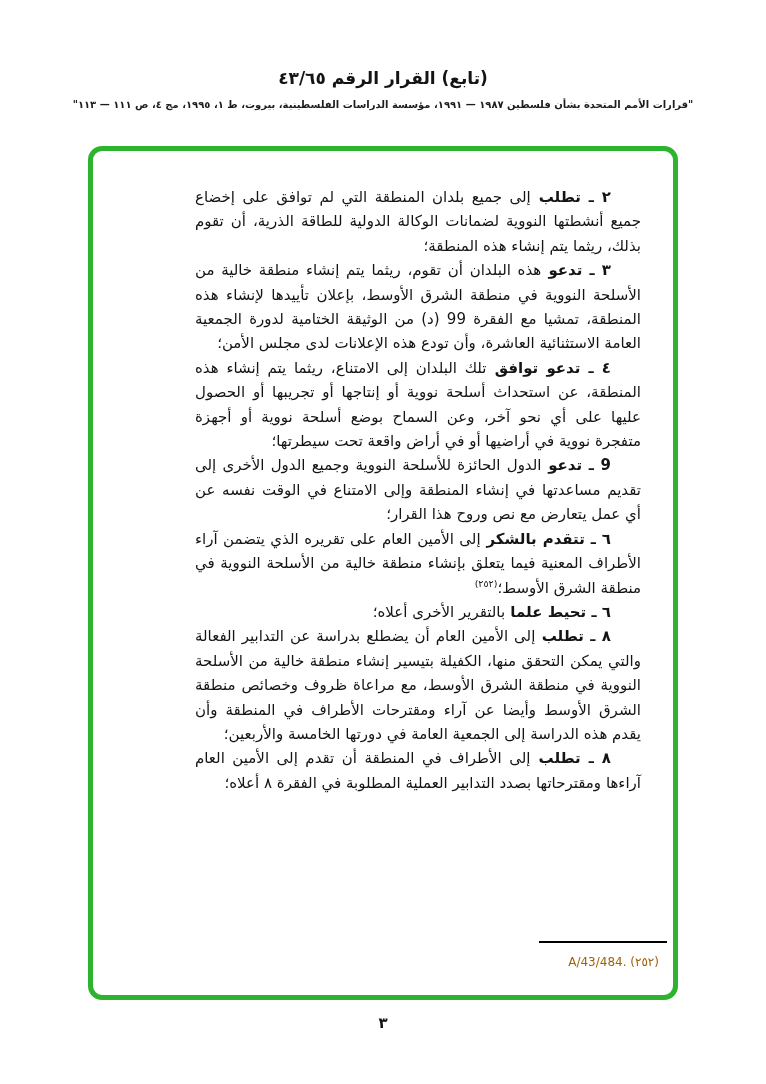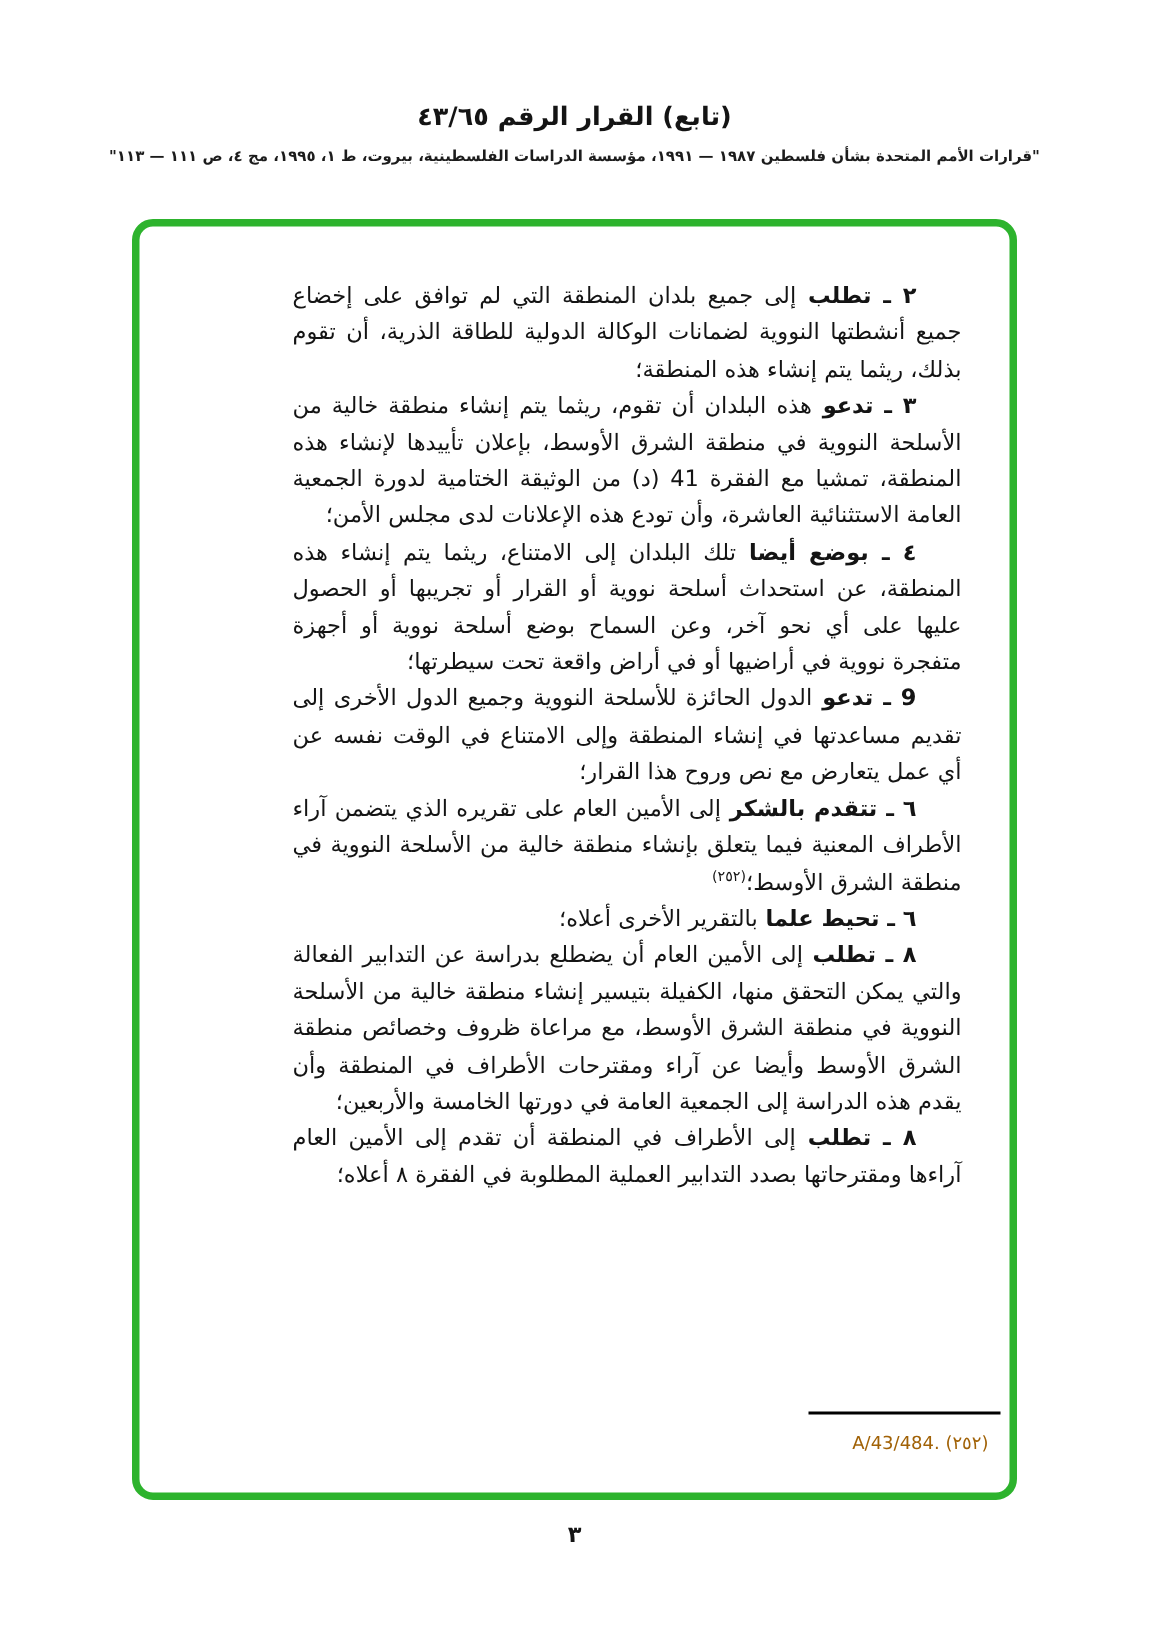--- a/index.html
+++ b/index.html
@@ -94,7 +94,7 @@
 
     <div class="content">
         <p class="para"><span class="pnum">٢ ـ </span><span class="plead">تطلب </span><span>إلى جميع بلدان المنطقة التي لم توافق على إخضاع جميع أنشطتها النووية لضمانات الوكالة الدولية للطاقة الذرية، أن تقوم بذلك، ريثما يتم إنشاء هذه المنطقة؛</span></p>
-        <p class="para"><span class="pnum">٣ ـ </span><span class="plead">تدعو </span><span>هذه البلدان أن تقوم، ريثما يتم إنشاء منطقة خالية من الأسلحة النووية في منطقة الشرق الأوسط، بإعلان تأييدها لإنشاء هذه المنطقة، تمشيا مع الفقرة 41 (د) من الوثيقة الختامية لدورة الجمعية العامة الاستثنائية العاشرة، وأن تودع هذه الإعلانات لدى مجلس الأمن؛</span></p>
+        <p class="para"><span class="pnum">٣ ـ </span><span class="plead">تدعو </span><span>هذه البلدان أن تقوم، ريثما يتم إنشاء منطقة خالية من الأسلحة النووية في منطقة الشرق الأوسط، بإعلان تأييدها لإنشاء هذه المنطقة، تمشيا مع الفقرة 99 (د) من الوثيقة الختامية لدورة الجمعية العامة الاستثنائية العاشرة، وأن تودع هذه الإعلانات لدى مجلس الأمن؛</span></p>
         <p class="para"><span class="pnum">٤ ـ </span><span class="plead">بوضع أيضا </span><span>تلك البلدان إلى الامتناع، ريثما يتم إنشاء هذه المنطقة، عن استحداث أسلحة نووية أو القرار أو تجريبها أو الحصول عليها على أي نحو آخر، وعن السماح بوضع أسلحة نووية أو أجهزة متفجرة نووية في أراضيها أو في أراض واقعة تحت سيطرتها؛</span></p>
         <p class="para"><span class="pnum">9 ـ </span><span class="plead">تدعو </span><span>الدول الحائزة للأسلحة النووية وجميع الدول الأخرى إلى تقديم مساعدتها في إنشاء المنطقة وإلى الامتناع في الوقت نفسه عن أي عمل يتعارض مع نص وروح هذا القرار؛</span></p>
         <p class="para"><span class="pnum">٦ ـ </span><span class="plead">تتقدم بالشكر </span><span>إلى الأمين العام على تقريره الذي يتضمن آراء الأطراف المعنية فيما يتعلق بإنشاء منطقة خالية من الأسلحة النووية في منطقة الشرق الأوسط؛</span><sup class="marker">(٢٥٢)</sup></p>

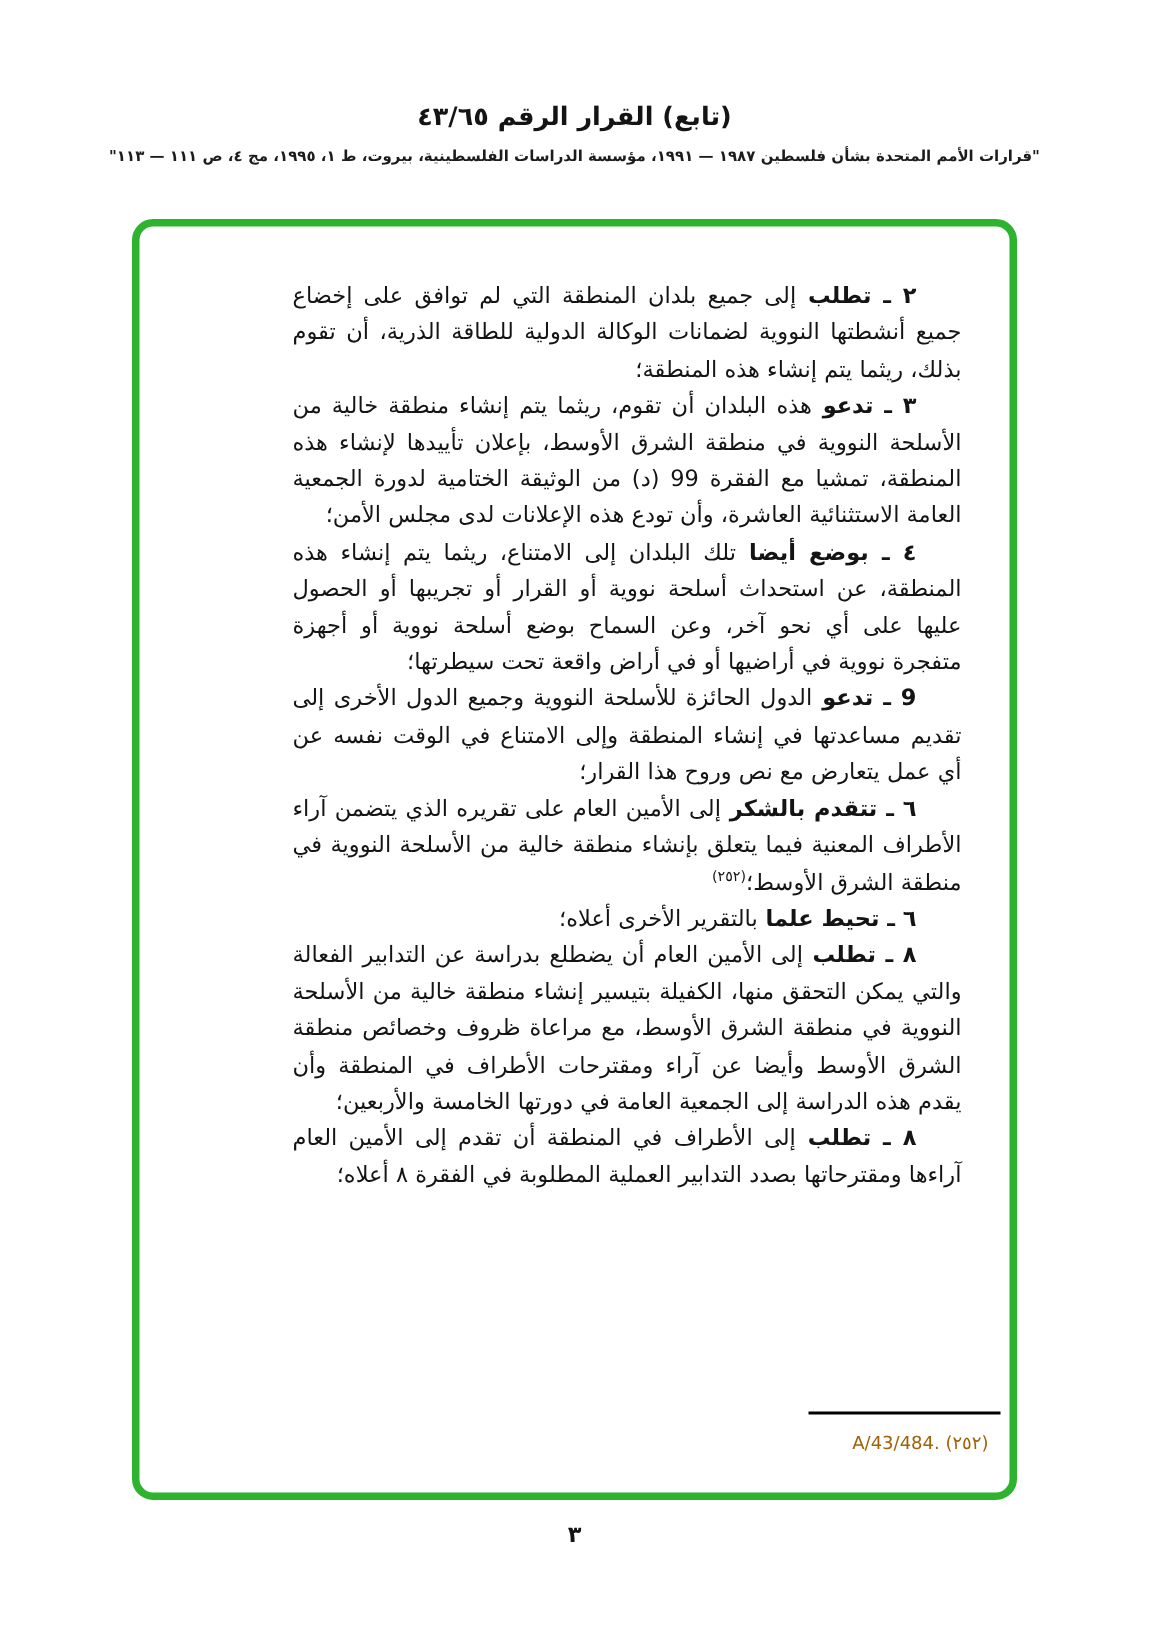--- a/index.html
+++ b/index.html
@@ -95,7 +95,7 @@
     <div class="content">
         <p class="para"><span class="pnum">٢ ـ </span><span class="plead">تطلب </span><span>إلى جميع بلدان المنطقة التي لم توافق على إخضاع جميع أنشطتها النووية لضمانات الوكالة الدولية للطاقة الذرية، أن تقوم بذلك، ريثما يتم إنشاء هذه المنطقة؛</span></p>
         <p class="para"><span class="pnum">٣ ـ </span><span class="plead">تدعو </span><span>هذه البلدان أن تقوم، ريثما يتم إنشاء منطقة خالية من الأسلحة النووية في منطقة الشرق الأوسط، بإعلان تأييدها لإنشاء هذه المنطقة، تمشيا مع الفقرة 99 (د) من الوثيقة الختامية لدورة الجمعية العامة الاستثنائية العاشرة، وأن تودع هذه الإعلانات لدى مجلس الأمن؛</span></p>
-        <p class="para"><span class="pnum">٤ ـ </span><span class="plead">بوضع أيضا </span><span>تلك البلدان إلى الامتناع، ريثما يتم إنشاء هذه المنطقة، عن استحداث أسلحة نووية أو القرار أو تجريبها أو الحصول عليها على أي نحو آخر، وعن السماح بوضع أسلحة نووية أو أجهزة متفجرة نووية في أراضيها أو في أراض واقعة تحت سيطرتها؛</span></p>
+        <p class="para"><span class="pnum">٤ ـ </span><span class="plead">بوضع أيضا </span><span>تلك البلدان إلى الامتناع، ريثما يتم إنشاء هذه المنطقة، عن استحداث أسلحة نووية أو إنتاجها أو تجريبها أو الحصول عليها على أي نحو آخر، وعن السماح بوضع أسلحة نووية أو أجهزة متفجرة نووية في أراضيها أو في أراض واقعة تحت سيطرتها؛</span></p>
         <p class="para"><span class="pnum">9 ـ </span><span class="plead">تدعو </span><span>الدول الحائزة للأسلحة النووية وجميع الدول الأخرى إلى تقديم مساعدتها في إنشاء المنطقة وإلى الامتناع في الوقت نفسه عن أي عمل يتعارض مع نص وروح هذا القرار؛</span></p>
         <p class="para"><span class="pnum">٦ ـ </span><span class="plead">تتقدم بالشكر </span><span>إلى الأمين العام على تقريره الذي يتضمن آراء الأطراف المعنية فيما يتعلق بإنشاء منطقة خالية من الأسلحة النووية في منطقة الشرق الأوسط؛</span><sup class="marker">(٢٥٢)</sup></p>
         <p class="para"><span class="pnum">٦ ـ </span><span class="plead">تحيط علما </span><span>بالتقرير الأخرى أعلاه؛</span></p>

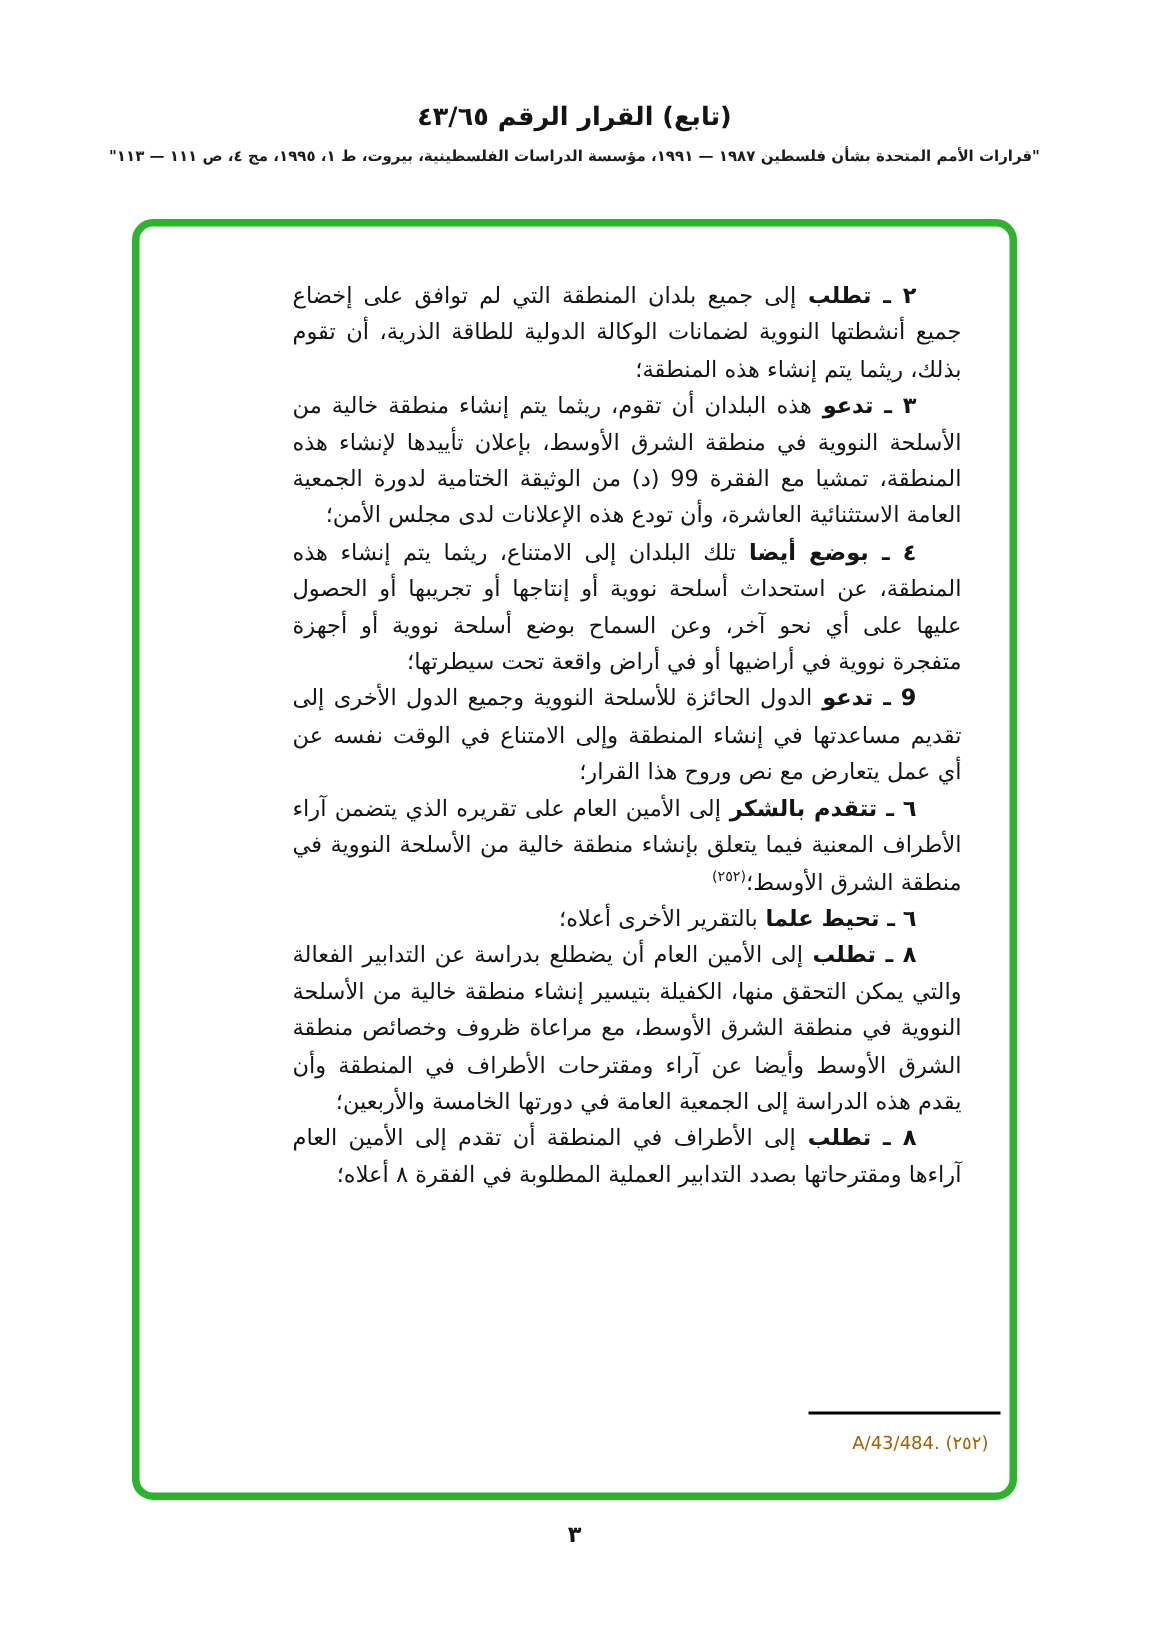--- a/index.html
+++ b/index.html
@@ -95,7 +95,7 @@
     <div class="content">
         <p class="para"><span class="pnum">٢ ـ </span><span class="plead">تطلب </span><span>إلى جميع بلدان المنطقة التي لم توافق على إخضاع جميع أنشطتها النووية لضمانات الوكالة الدولية للطاقة الذرية، أن تقوم بذلك، ريثما يتم إنشاء هذه المنطقة؛</span></p>
         <p class="para"><span class="pnum">٣ ـ </span><span class="plead">تدعو </span><span>هذه البلدان أن تقوم، ريثما يتم إنشاء منطقة خالية من الأسلحة النووية في منطقة الشرق الأوسط، بإعلان تأييدها لإنشاء هذه المنطقة، تمشيا مع الفقرة 99 (د) من الوثيقة الختامية لدورة الجمعية العامة الاستثنائية العاشرة، وأن تودع هذه الإعلانات لدى مجلس الأمن؛</span></p>
-        <p class="para"><span class="pnum">٤ ـ </span><span class="plead">بوضع أيضا </span><span>تلك البلدان إلى الامتناع، ريثما يتم إنشاء هذه المنطقة، عن استحداث أسلحة نووية أو إنتاجها أو تجريبها أو الحصول عليها على أي نحو آخر، وعن السماح بوضع أسلحة نووية أو أجهزة متفجرة نووية في أراضيها أو في أراض واقعة تحت سيطرتها؛</span></p>
+        <p class="para"><span class="pnum">٤ ـ </span><span class="plead">تدعو توافق </span><span>تلك البلدان إلى الامتناع، ريثما يتم إنشاء هذه المنطقة، عن استحداث أسلحة نووية أو إنتاجها أو تجريبها أو الحصول عليها على أي نحو آخر، وعن السماح بوضع أسلحة نووية أو أجهزة متفجرة نووية في أراضيها أو في أراض واقعة تحت سيطرتها؛</span></p>
         <p class="para"><span class="pnum">9 ـ </span><span class="plead">تدعو </span><span>الدول الحائزة للأسلحة النووية وجميع الدول الأخرى إلى تقديم مساعدتها في إنشاء المنطقة وإلى الامتناع في الوقت نفسه عن أي عمل يتعارض مع نص وروح هذا القرار؛</span></p>
         <p class="para"><span class="pnum">٦ ـ </span><span class="plead">تتقدم بالشكر </span><span>إلى الأمين العام على تقريره الذي يتضمن آراء الأطراف المعنية فيما يتعلق بإنشاء منطقة خالية من الأسلحة النووية في منطقة الشرق الأوسط؛</span><sup class="marker">(٢٥٢)</sup></p>
         <p class="para"><span class="pnum">٦ ـ </span><span class="plead">تحيط علما </span><span>بالتقرير الأخرى أعلاه؛</span></p>

